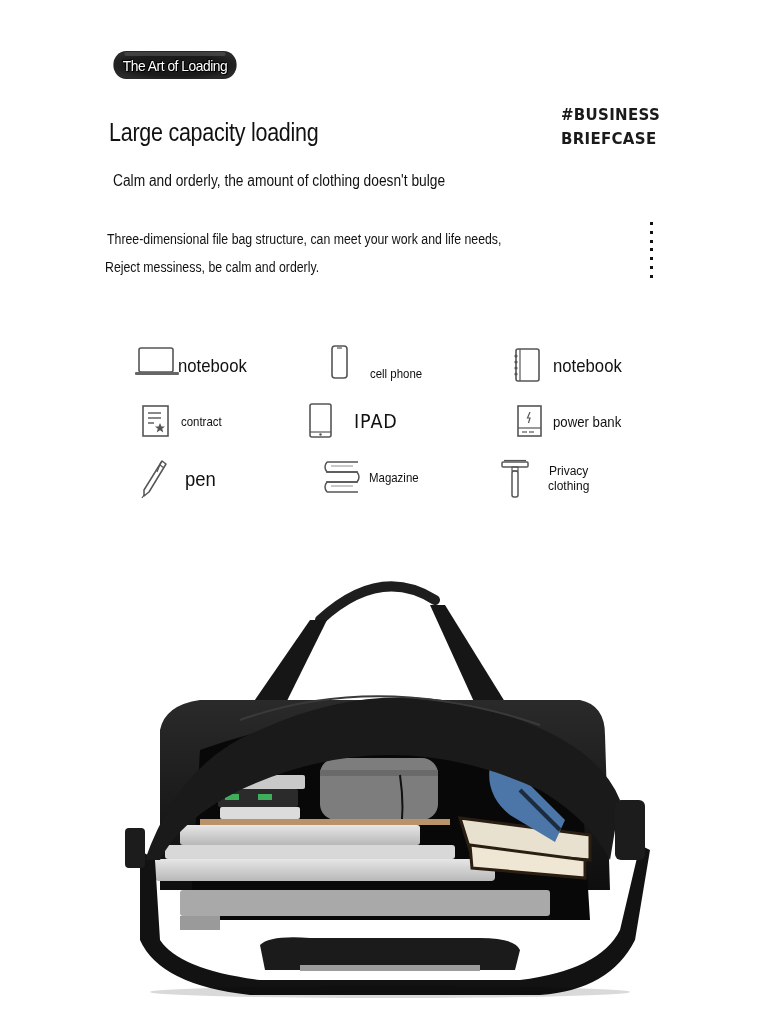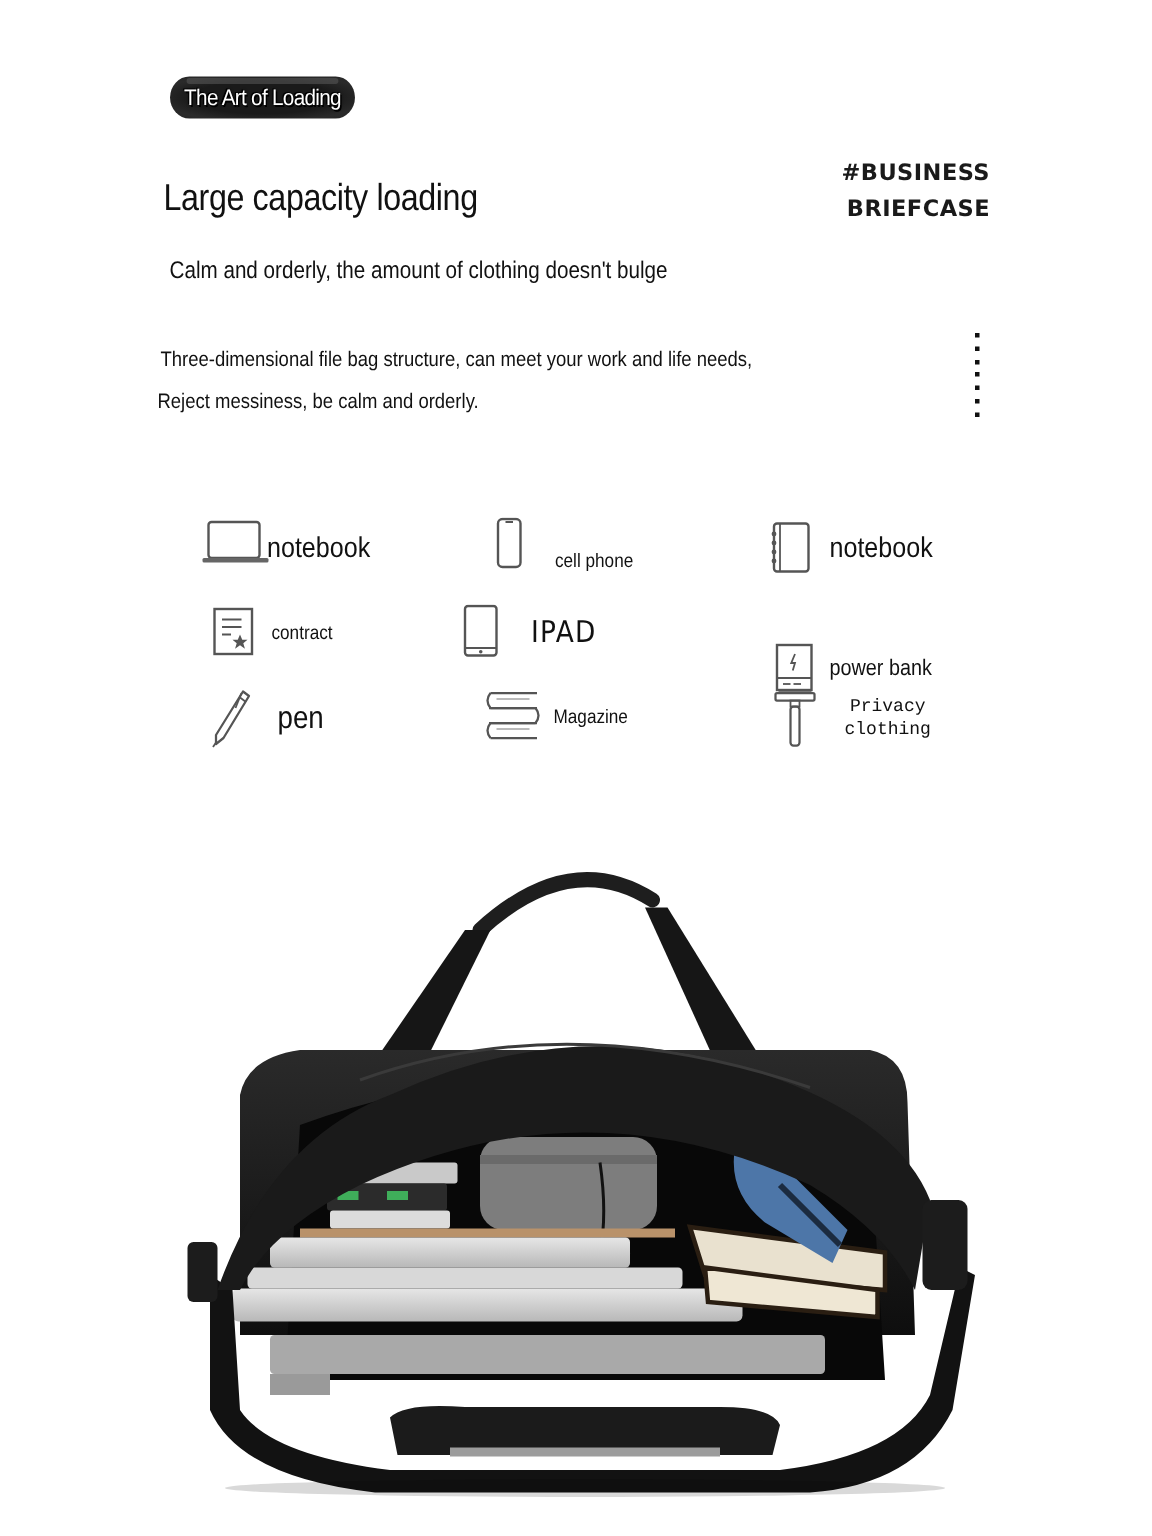--- a/index.html
+++ b/index.html
@@ -26,7 +26,7 @@
       font-family: "DejaVu Sans", sans-serif; font-weight: bold;
       font-size: 15px; line-height: 24px; color: #1a1a1a; letter-spacing: 0.3px;
     }
-    .tag div { text-align: right; }
+    .tag div { text-align: left; }
 
     .title {
       position: absolute; left: 109px; top: 118px;

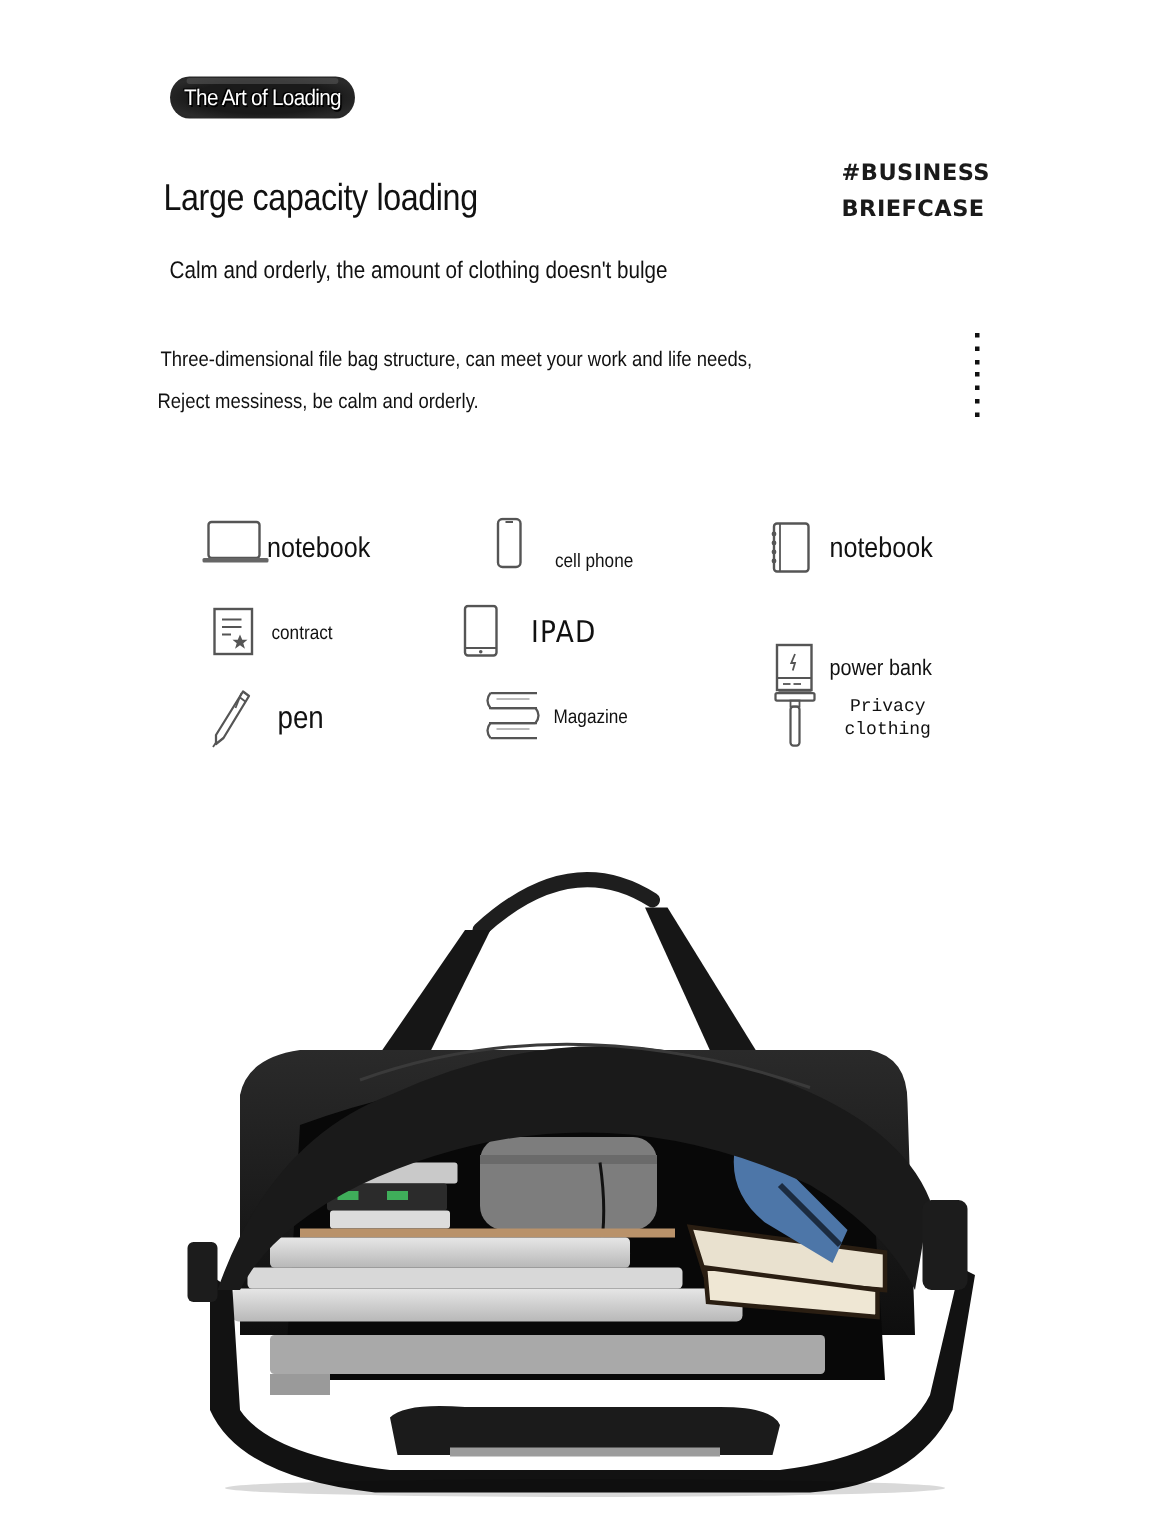--- a/index.html
+++ b/index.html
@@ -136,7 +136,7 @@
   <span class="lbl" style="font-size:20px; font-family:'DejaVu Sans', sans-serif; margin-left:20px; letter-spacing:1px;">IPAD</span>
 </div>
 
-<div class="item" style="left:516px; top:428px;">
+<div class="item" style="left:516px; top:404px;">
   <svg width="28" height="34" viewBox="0 0 28 34">
     <rect x="2" y="2" width="23" height="30" fill="none" stroke="#555" stroke-width="1.6"></rect>
     <line x1="2" y1="24" x2="25" y2="24" stroke="#555" stroke-width="1.2"></line>

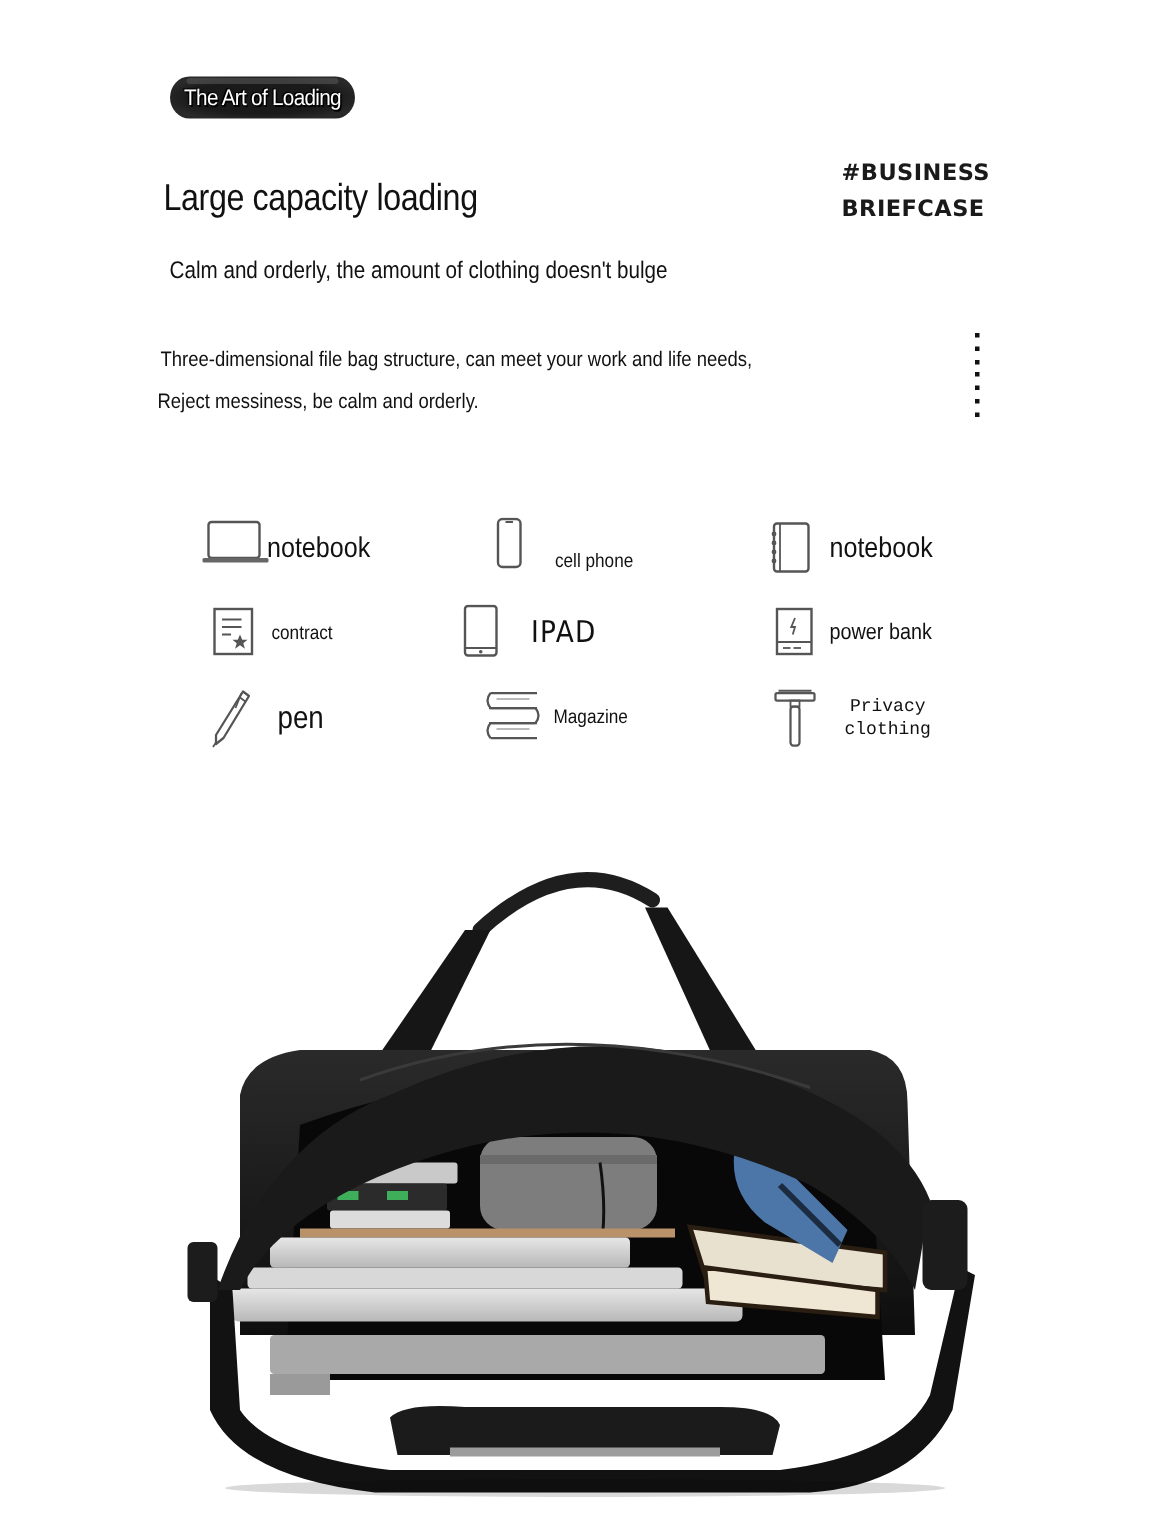--- a/index.html
+++ b/index.html
@@ -168,7 +168,7 @@
   <span class="lbl" style="font-size:13px; margin-left:8px;">Magazine</span>
 </div>
 
-<div class="item" style="left:515px; top:459px;font-family:Liberation Mono, monospace;">
+<div class="item" style="left:500px; top:459px;">
   <svg width="30" height="40" viewBox="0 0 30 40">
     <rect x="2" y="3" width="26" height="5" rx="1" fill="none" stroke="#555" stroke-width="1.5"></rect>
     <line x1="4" y1="1.5" x2="26" y2="1.5" stroke="#555" stroke-width="1.2"></line>

